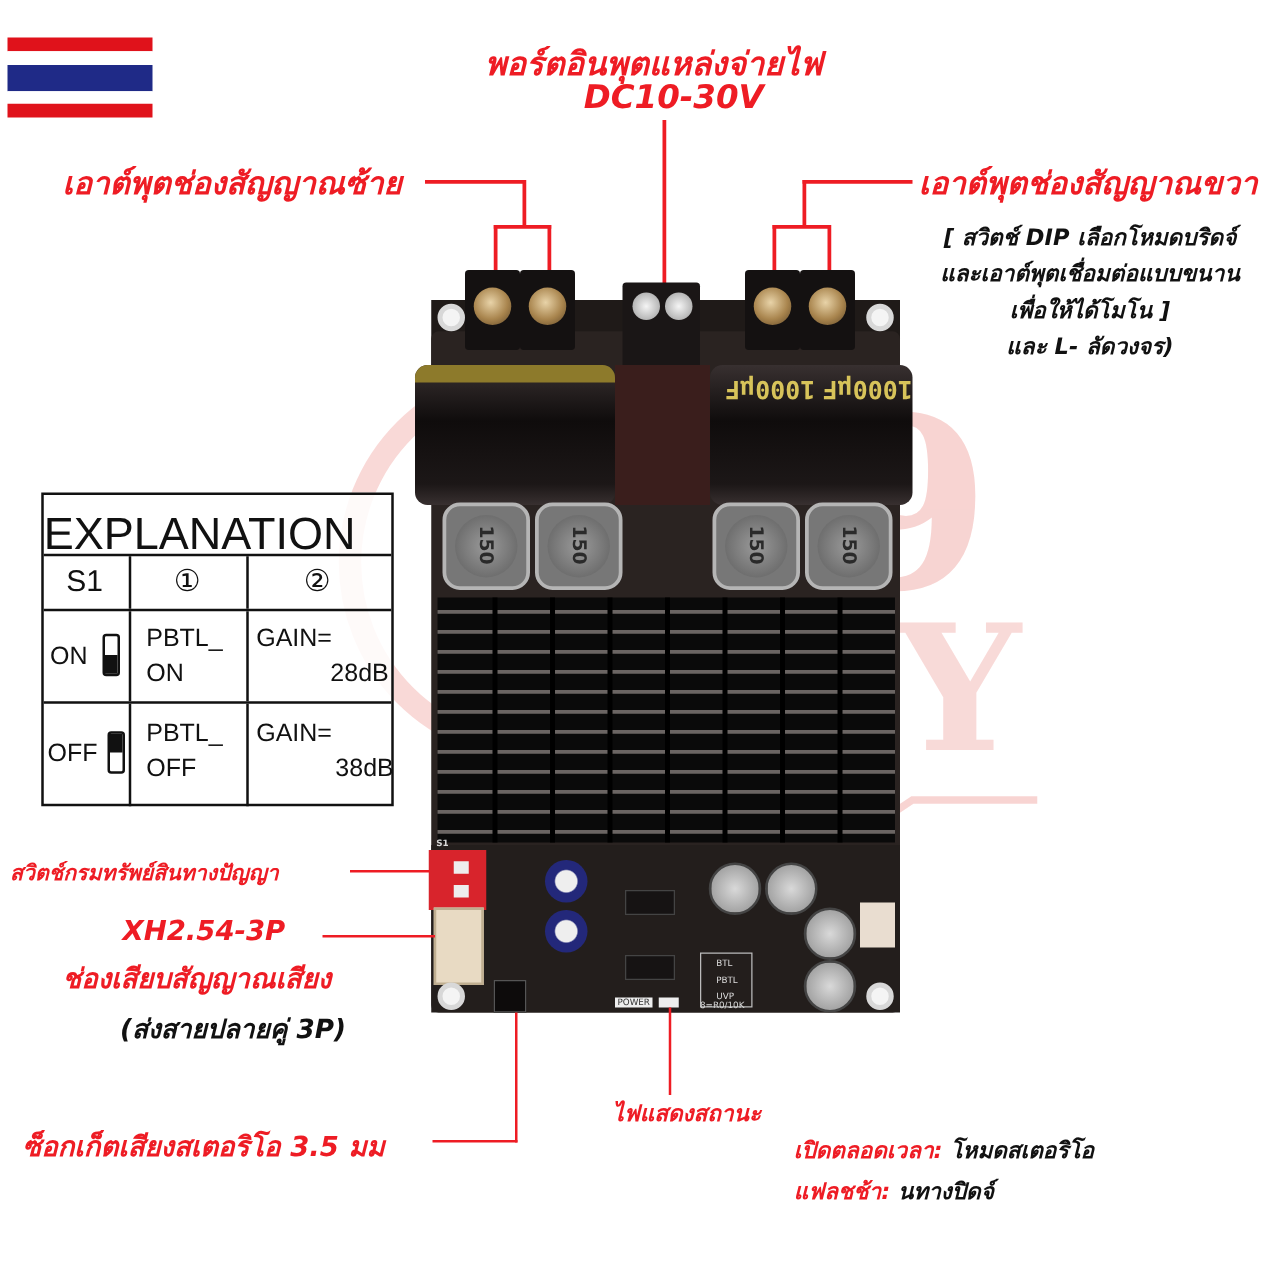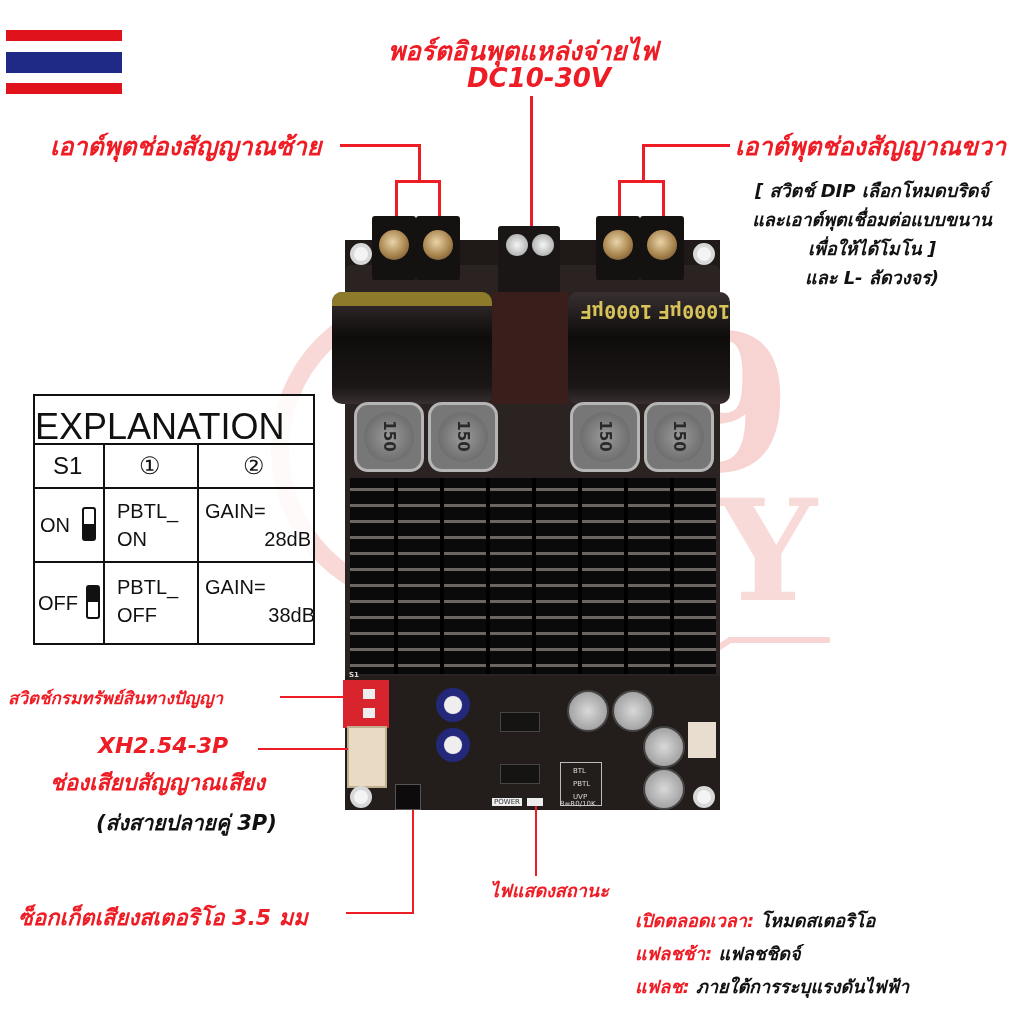--- a/index.html
+++ b/index.html
@@ -276,7 +276,7 @@
   </div>
   <div class="lbl" style="font-size:18px;line-height:33px;">
     <span class="red">แฟลชช้า:</span>
-    <span class="blk">แฟลชชิดจ์</span>
+    <span class="blk">นทางปิดจ์</span>
   </div>
   <div class="lbl" style="font-size:18px;line-height:33px;">
     <span class="red">แฟลช:</span>

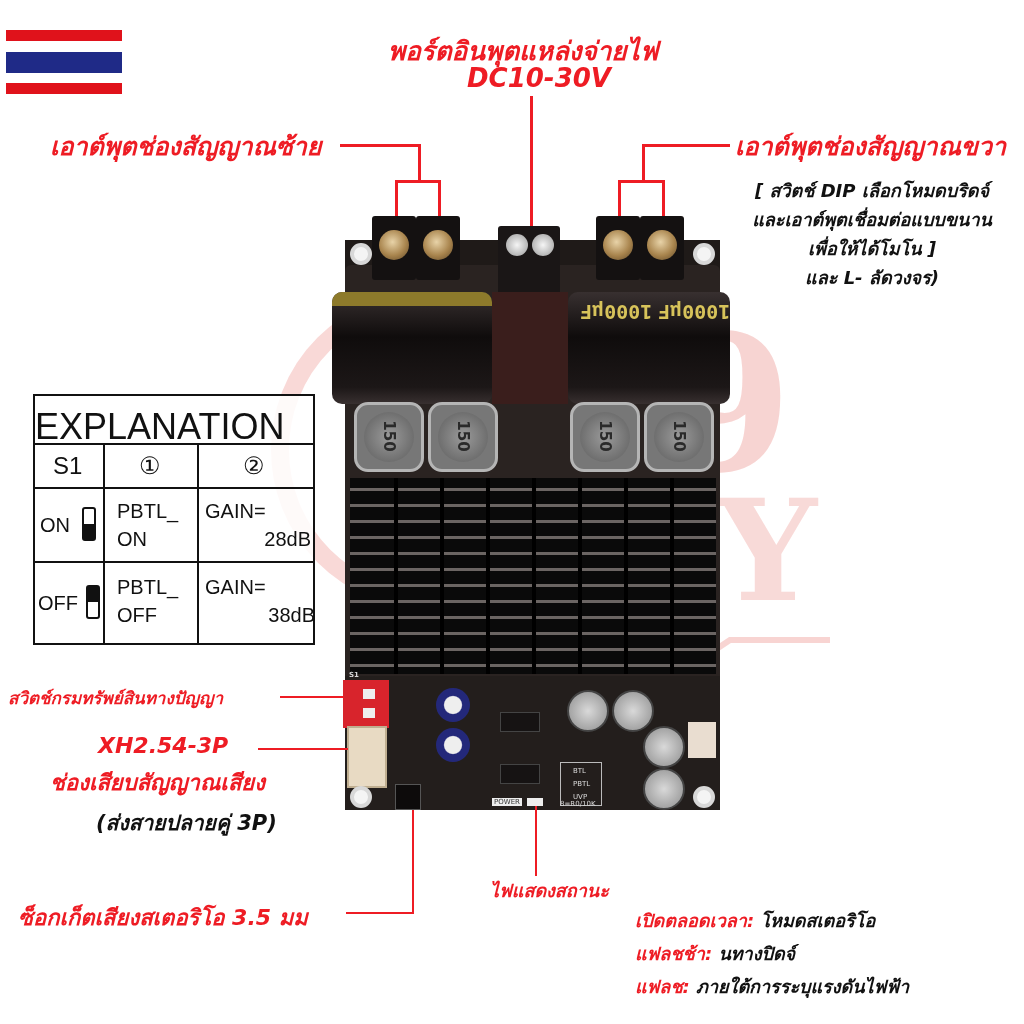--- a/index.html
+++ b/index.html
@@ -278,10 +278,6 @@
     <span class="red">แฟลชช้า:</span>
     <span class="blk">นทางปิดจ์</span>
   </div>
-  <div class="lbl" style="font-size:18px;line-height:33px;">
-    <span class="red">แฟลช:</span>
-    <span class="blk">ภายใต้การระบุแรงดันไฟฟ้า</span>
-  </div>
 </div>
 
 </body></html>

